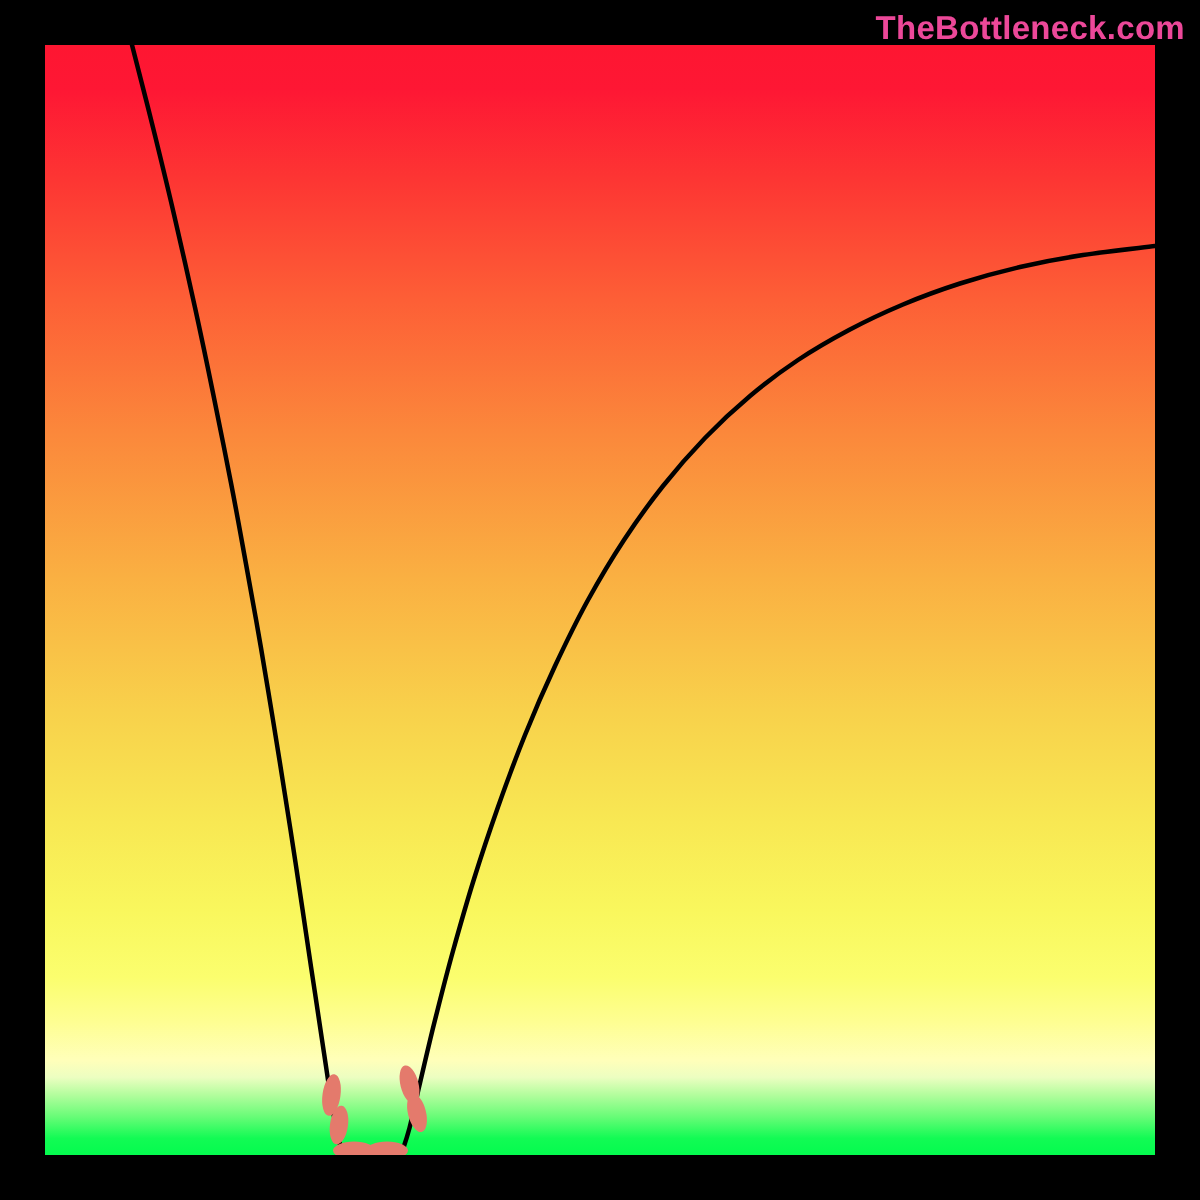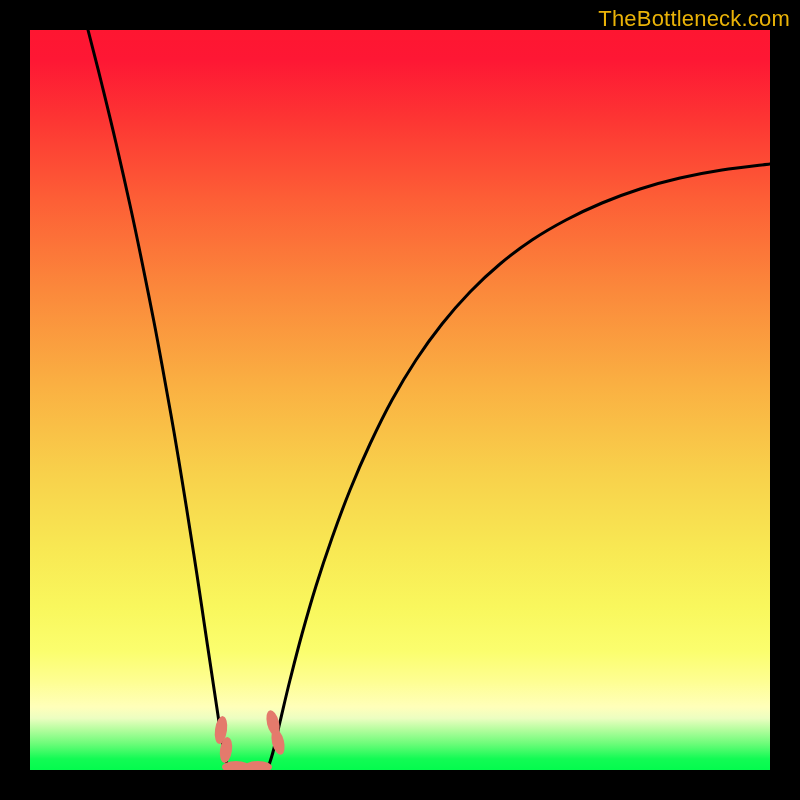--- a/index.html
+++ b/index.html
@@ -57,9 +57,9 @@
     position: absolute;
     top: 6px;
     right: 10px;
-    color: #eab308;
+    color: #ec4899;
     font-size: 22px;
-    font-weight: 400;
+    font-weight: 700;
     letter-spacing: 0.2px;
   }
 </style>

